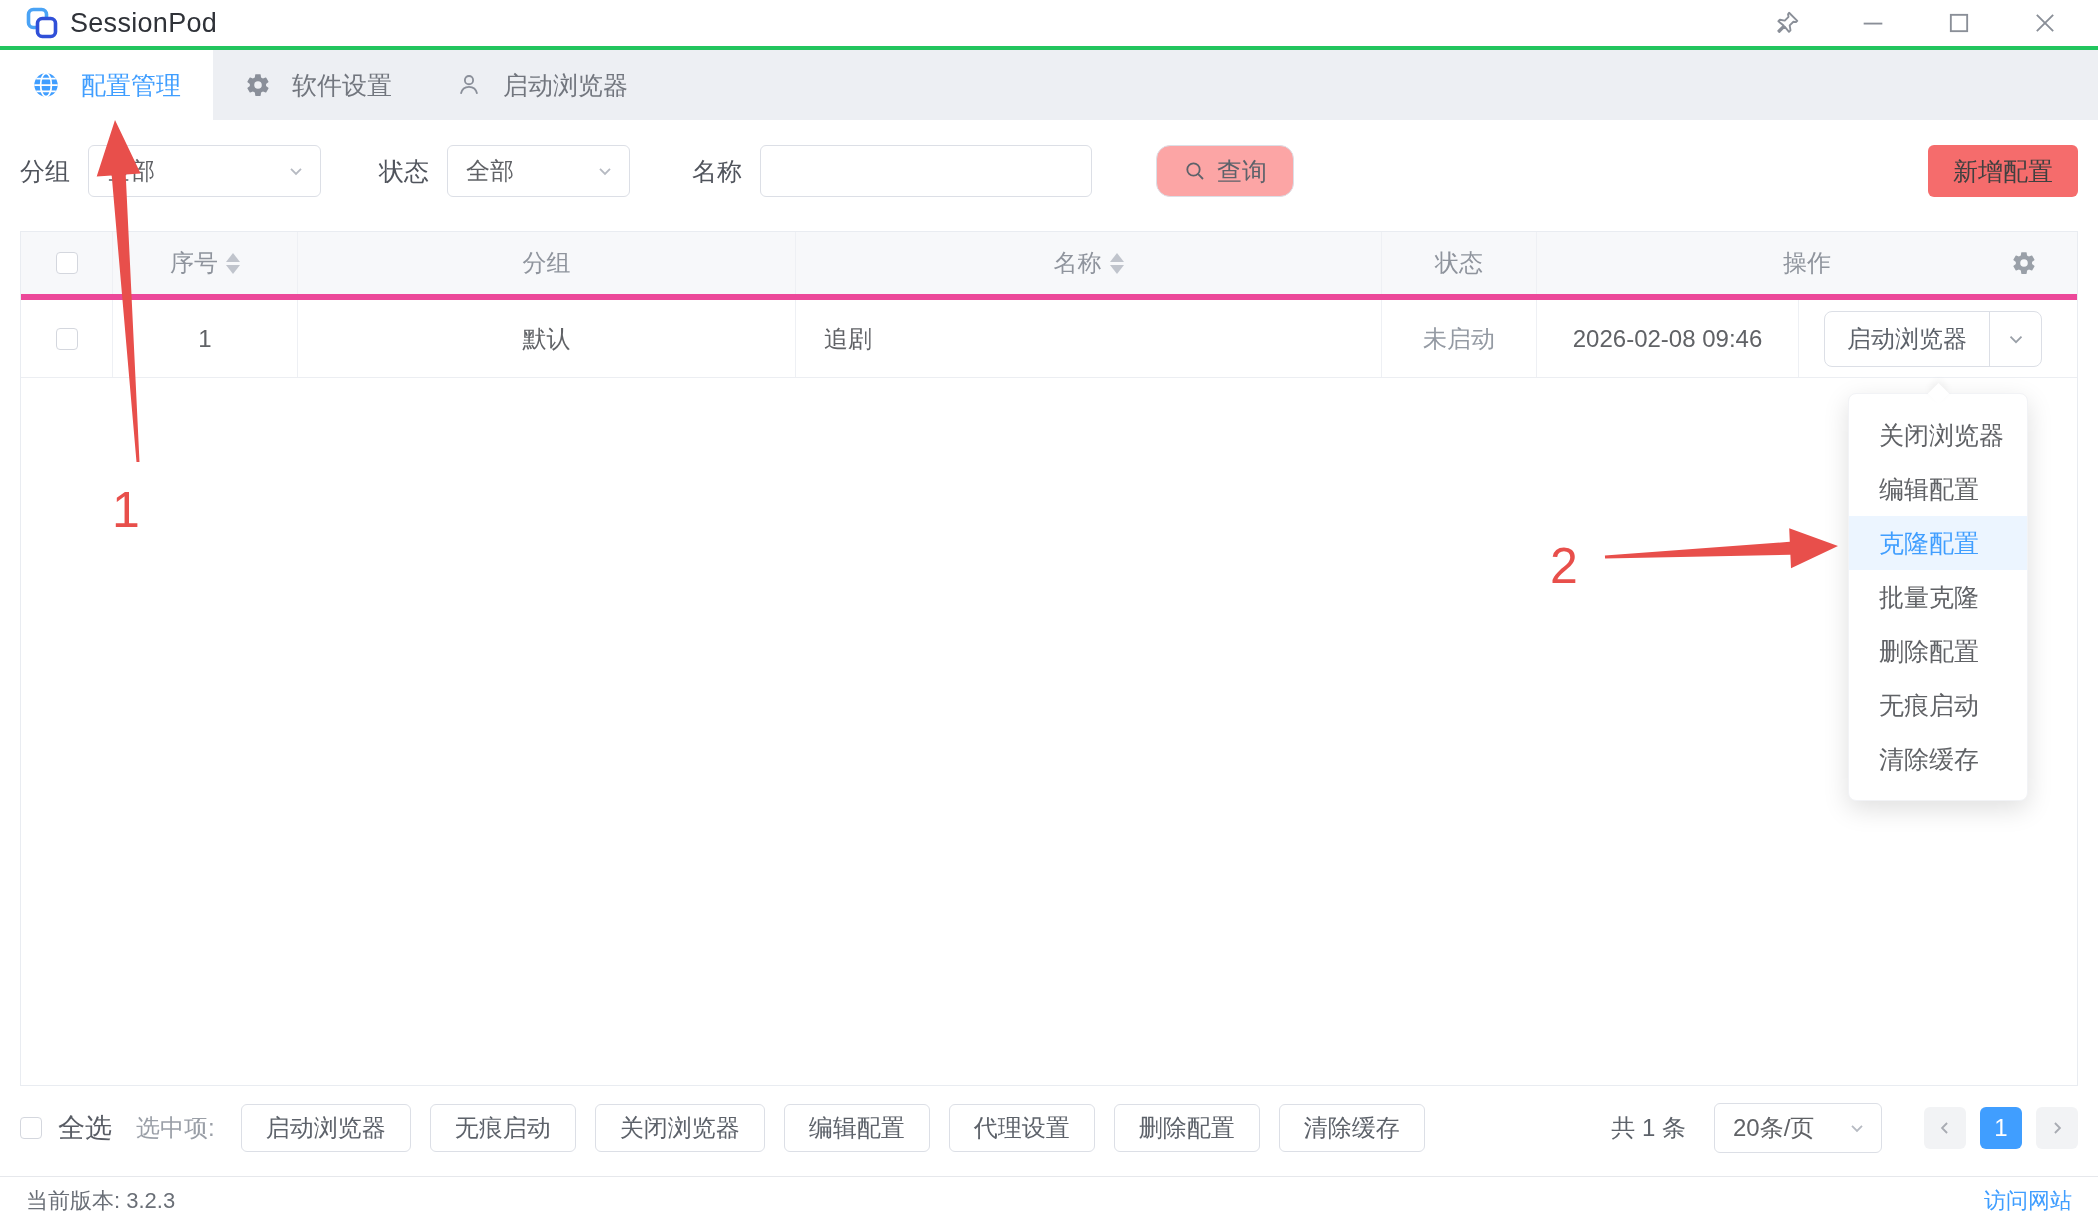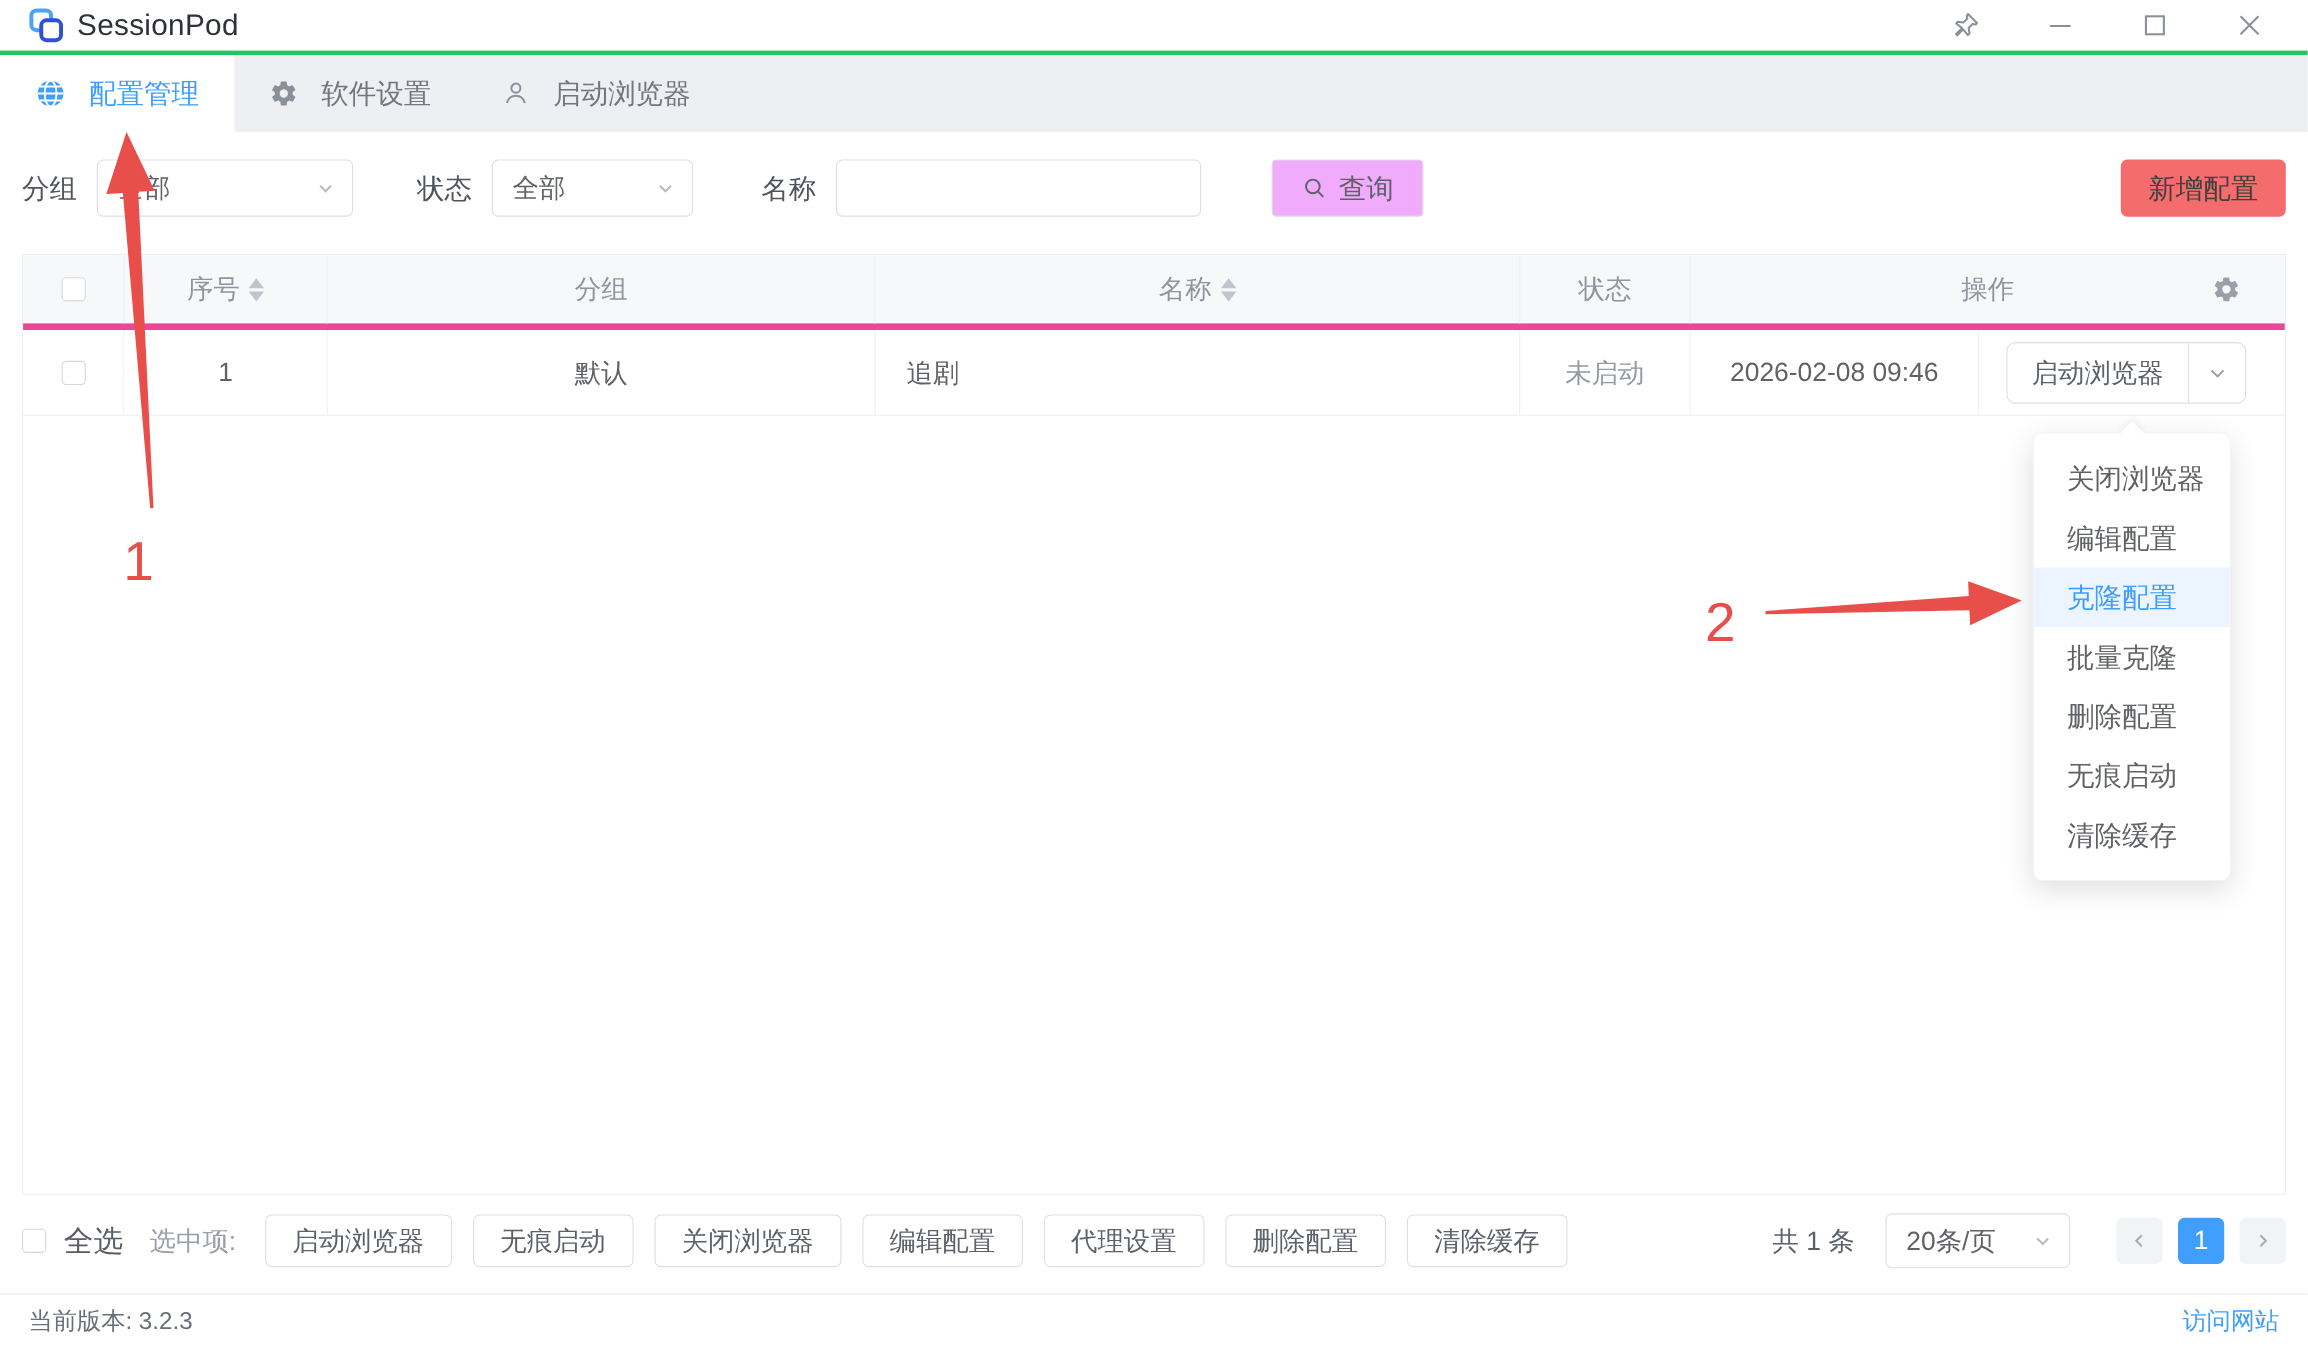--- a/index.html
+++ b/index.html
@@ -28,7 +28,7 @@
   .sel-group{width:233px;margin-right:58px}
   .sel-status{width:183px;margin-right:62px}
   .input-name{width:332px;height:52px;border:1px solid #dcdfe6;border-radius:6px;margin-right:64px;font-size:24px;padding:0 16px;color:#606266;outline:none}
-  .btn-search{height:52px;padding:0 26px;border:1px solid #dcdfe6;border-radius:4px;background:#f0abfc;display:flex;align-items:center;gap:10px;font-size:25px;color:#5d626a}
+  .btn-search{height:52px;padding:0 26px;border:1px solid #dcdfe6;border-radius:14px;background:#fca5a5;display:flex;align-items:center;gap:10px;font-size:25px;color:#5d626a}
   .btn-add{margin-left:auto;height:52px;padding:0 25px;background:#f56c6c;color:#404040;border-radius:6px;display:flex;align-items:center;font-size:25px;border:none}
 
   

